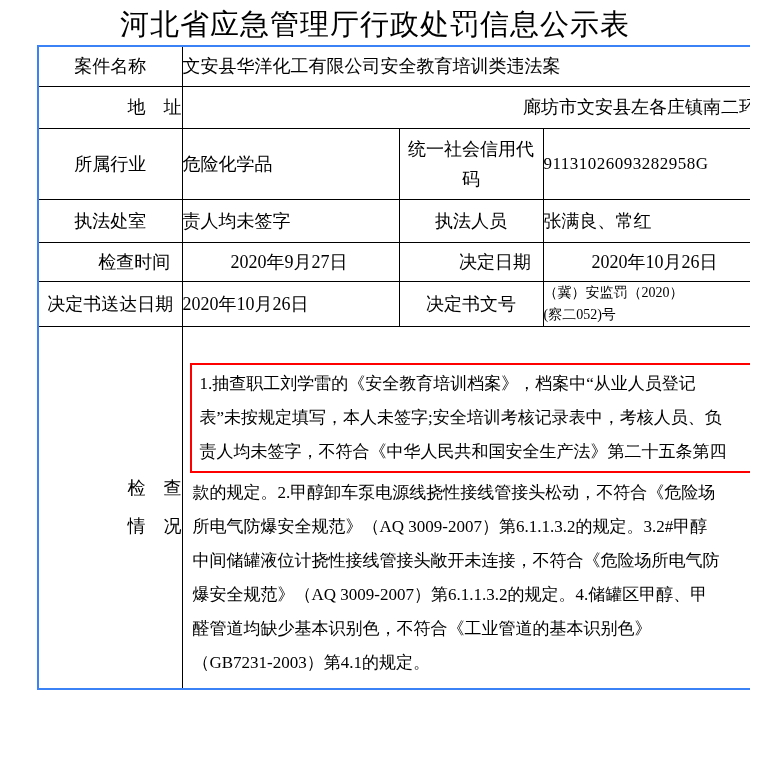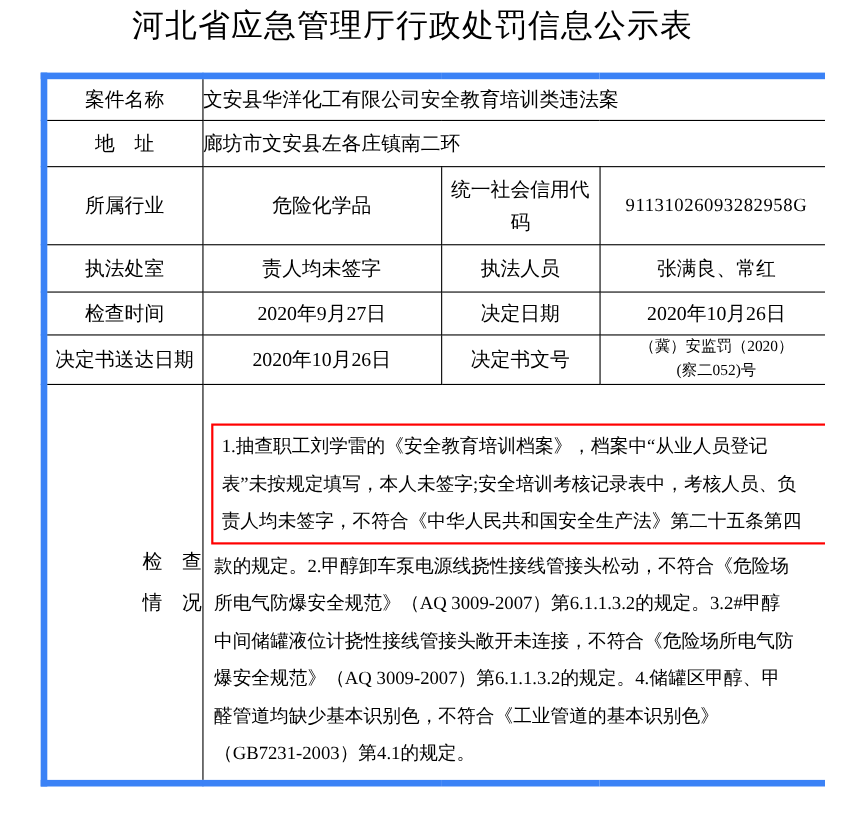--- a/index.html
+++ b/index.html
@@ -29,9 +29,8 @@
     width: 720px;
     border-collapse: collapse;
     table-layout: fixed;
-    border: 6px solid #3b82f6;
+    border: 2px solid #3b82f6;
     font-size: 18px;
-    margin-top: 21px;
   }
   .penalty-table td {
     border: 1px solid #000000;

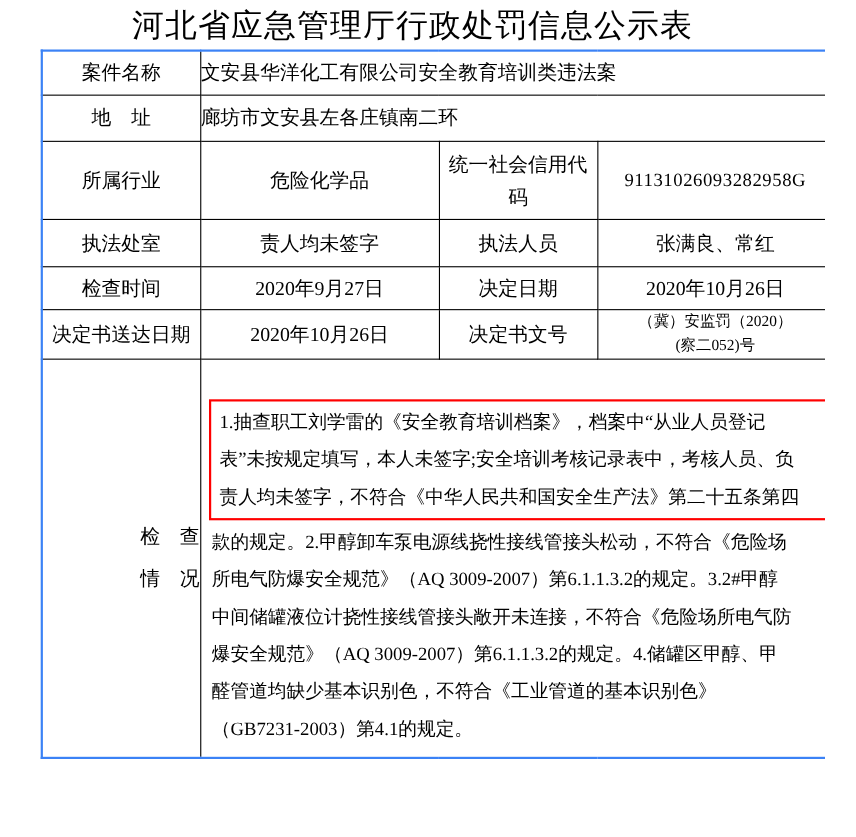--- a/index.html
+++ b/index.html
@@ -46,7 +46,7 @@
   .docno { font-size: 14px; line-height: 22px; }
   .r1 td { height: 40px; }
   .r2 td { height: 70px; }
-  .r3 td { height: 42px; }
+  .r3 td { height: 42px; text-align: right; }
   .r4 td { height: 71px; }
   .r5 td { height: 43px; }
   .r6 td { height: 39px; }

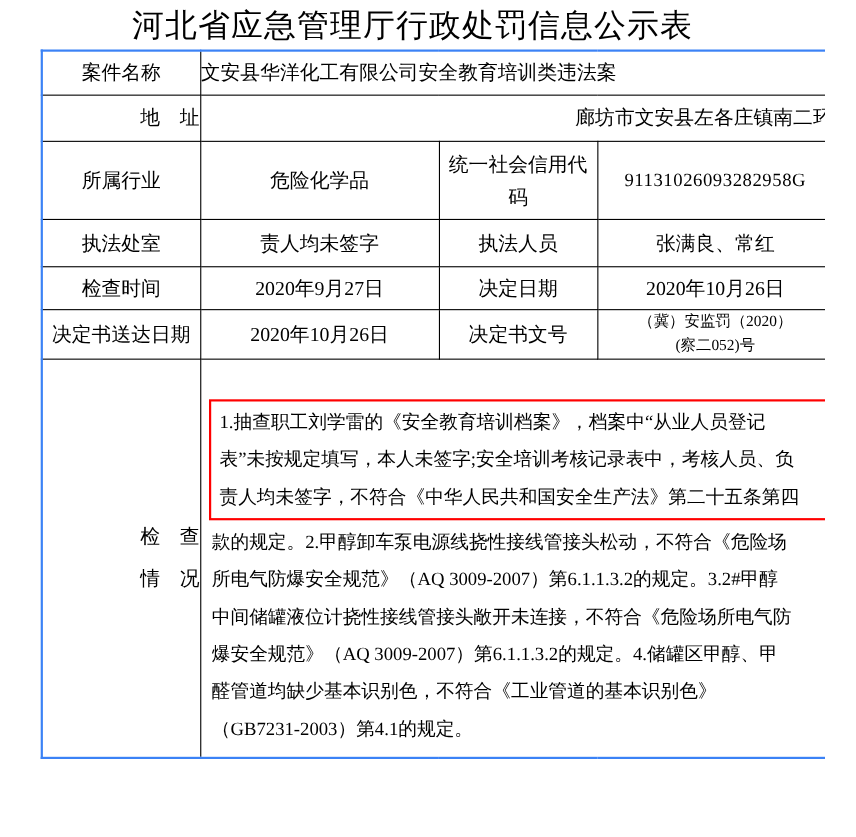--- a/index.html
+++ b/index.html
@@ -40,7 +40,7 @@
   }
   .lbl { text-align: center; }
   .val-left { text-align: left; padding-left: 14px; }
-  .val-center { text-align: center; }
+  .val-center { text-align: left; }
   .wrap2 { line-height: 33px; padding: 2px 16px 2px 12px; }
   .code-val { font-size: 17px; letter-spacing: 0.5px; }
   .docno { font-size: 14px; line-height: 22px; }

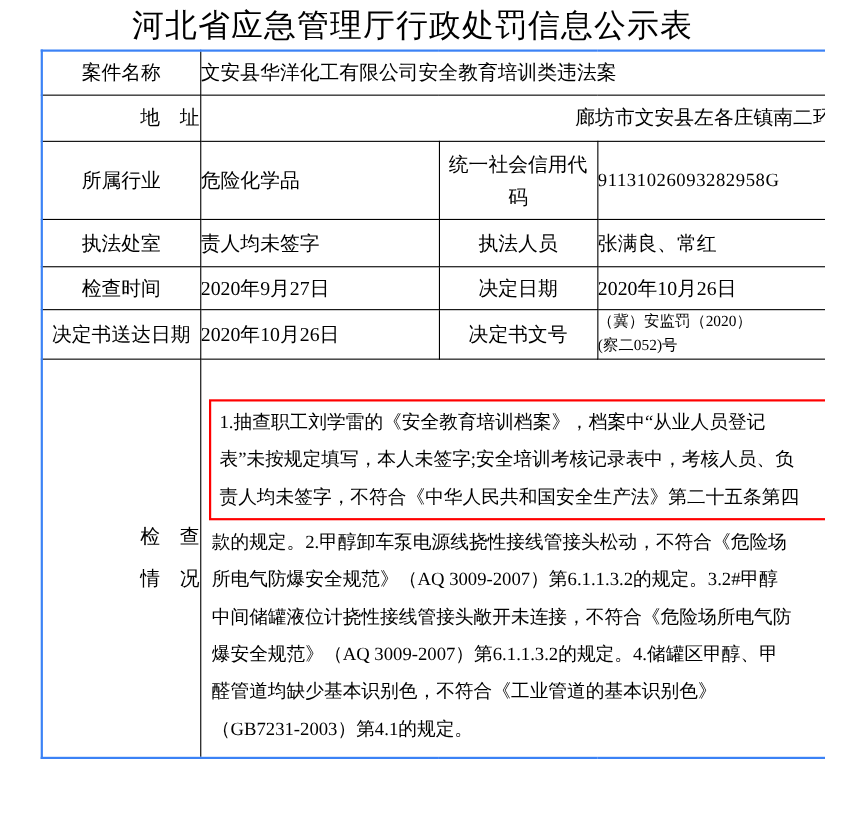--- a/index.html
+++ b/index.html
@@ -49,7 +49,7 @@
   .r3 td { height: 42px; text-align: right; }
   .r4 td { height: 71px; }
   .r5 td { height: 43px; }
-  .r6 td { height: 39px; }
+  .r6 td { height: 39px; padding-left: 48px; }
   .r7 td { height: 45px; }
   .r8 td { height: 363px; }
   .findings-label {

